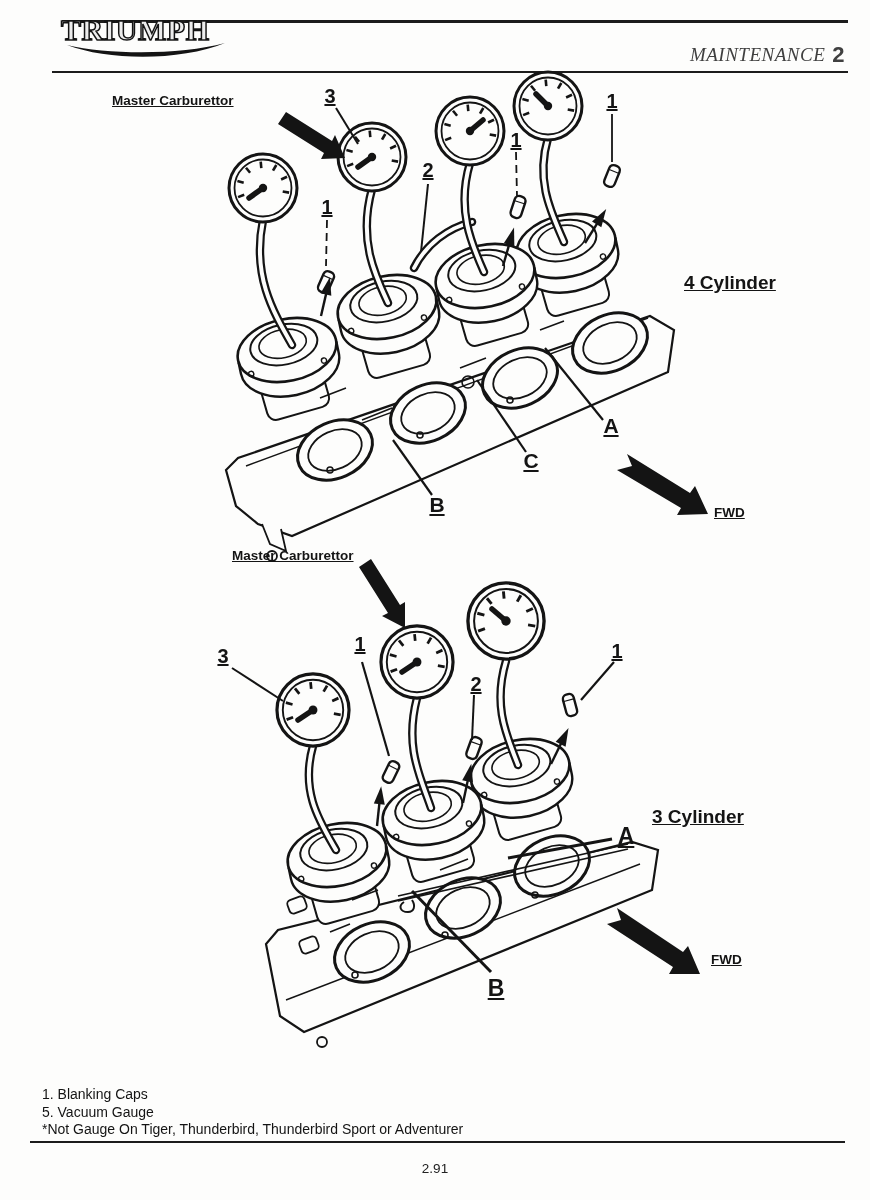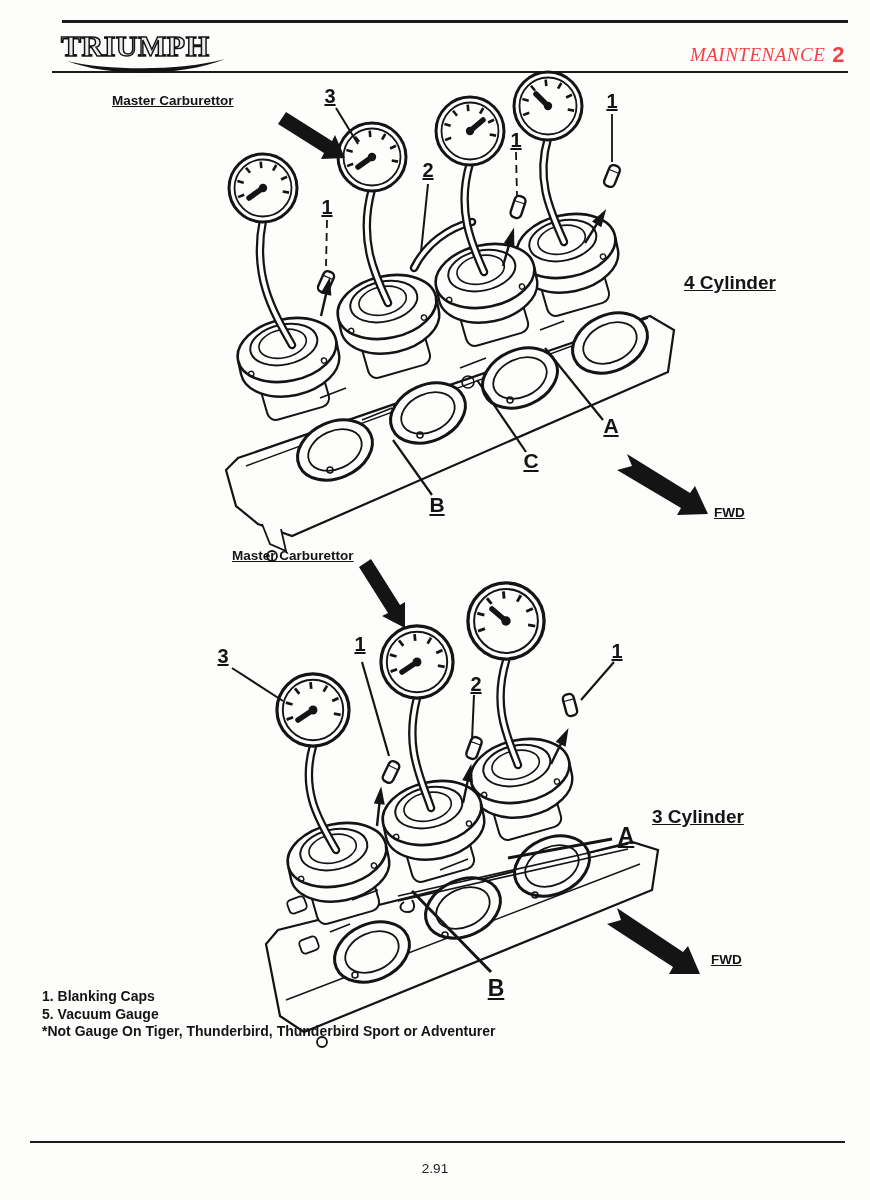--- a/index.html
+++ b/index.html
@@ -19,7 +19,7 @@
                 font-style:italic;font-size:19px;letter-spacing:.5px;color:#ef4444;}
   .header-right .chap{font-family:"Liberation Sans",sans-serif;font-style:normal;font-weight:bold;
                 font-size:22px;margin-left:7px;vertical-align:-1px;}
-  .logo-box{position:absolute;left:57px;top:27px;width:180px;height:48px;}
+  .logo-box{position:absolute;left:57px;top:11px;width:180px;height:48px;}
   .pagenum{position:absolute;left:0;top:1161px;width:870px;text-align:center;font-size:13.5px;color:#222;}
 </style>
 </head>

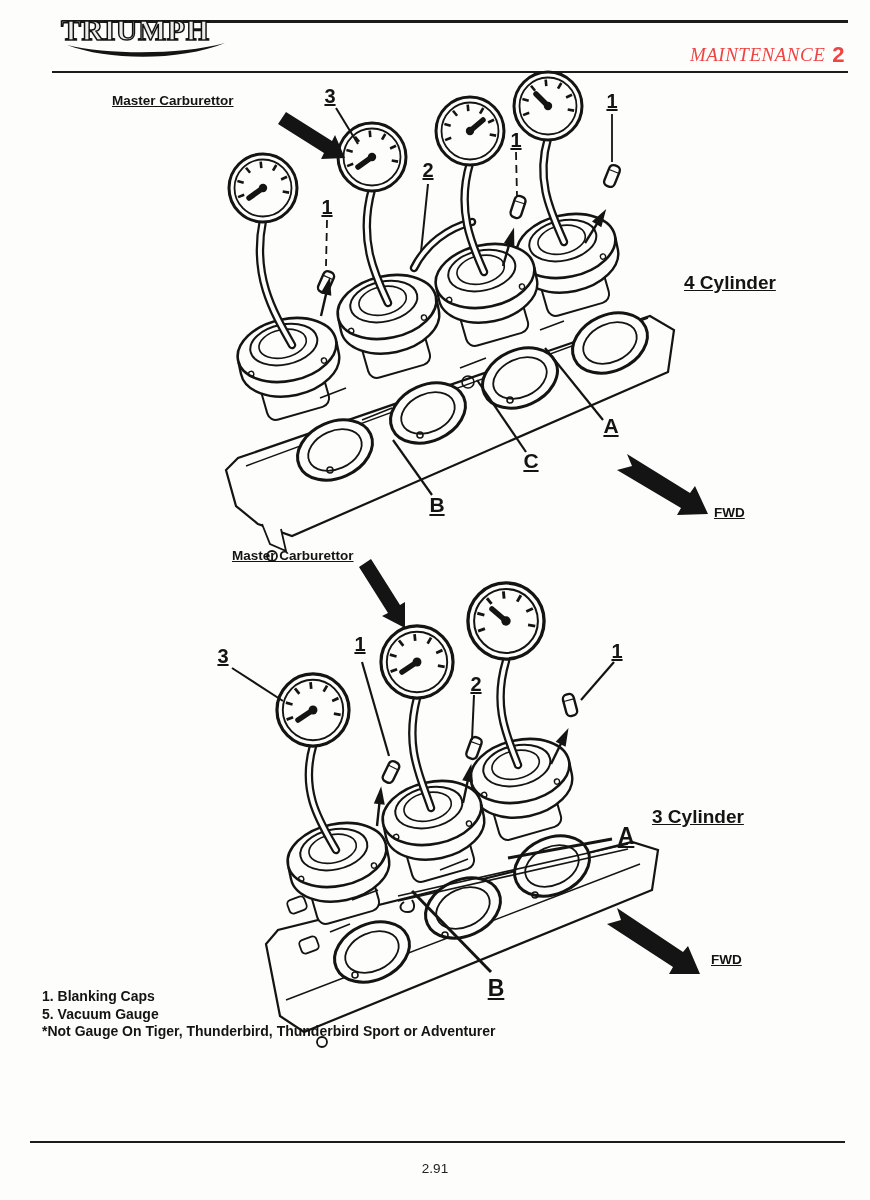--- a/index.html
+++ b/index.html
@@ -16,7 +16,7 @@
   .legend{position:absolute;left:42px;top:988px;font-weight:bold;font-size:14px;line-height:16.5px;}
   .legend div{margin:0 0 1px 0;}
   .header-right{position:absolute;top:42px;right:25px;font-family:"Liberation Serif",serif;
-                font-style:italic;font-size:19px;letter-spacing:.5px;color:#ef4444;}
+                font-style:italic;font-size:19px;letter-spacing:.5px;color:#404040;}
   .header-right .chap{font-family:"Liberation Sans",sans-serif;font-style:normal;font-weight:bold;
                 font-size:22px;margin-left:7px;vertical-align:-1px;}
   .logo-box{position:absolute;left:57px;top:11px;width:180px;height:48px;}

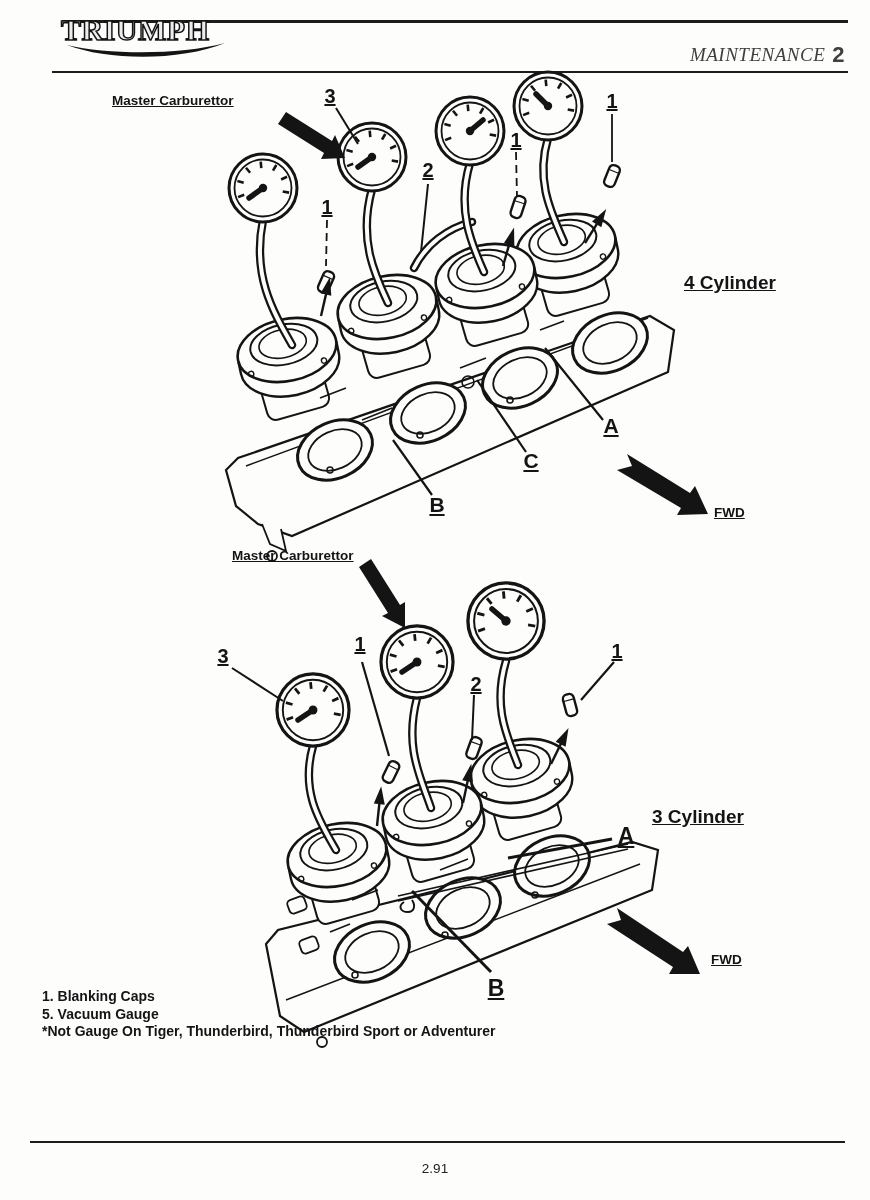--- a/index.html
+++ b/index.html
@@ -13,7 +13,7 @@
   .letter-lg{font-size:23px;transform:translateX(-50%);}
   .small-bold{font-size:13.5px;}
   .engine{font-size:19px;}
-  .legend{position:absolute;left:42px;top:988px;font-weight:bold;font-size:14px;line-height:16.5px;}
+  .legend{position:absolute;left:42px;top:1086px;font-weight:normal;font-size:14px;line-height:16.5px;}
   .legend div{margin:0 0 1px 0;}
   .header-right{position:absolute;top:42px;right:25px;font-family:"Liberation Serif",serif;
                 font-style:italic;font-size:19px;letter-spacing:.5px;color:#404040;}

